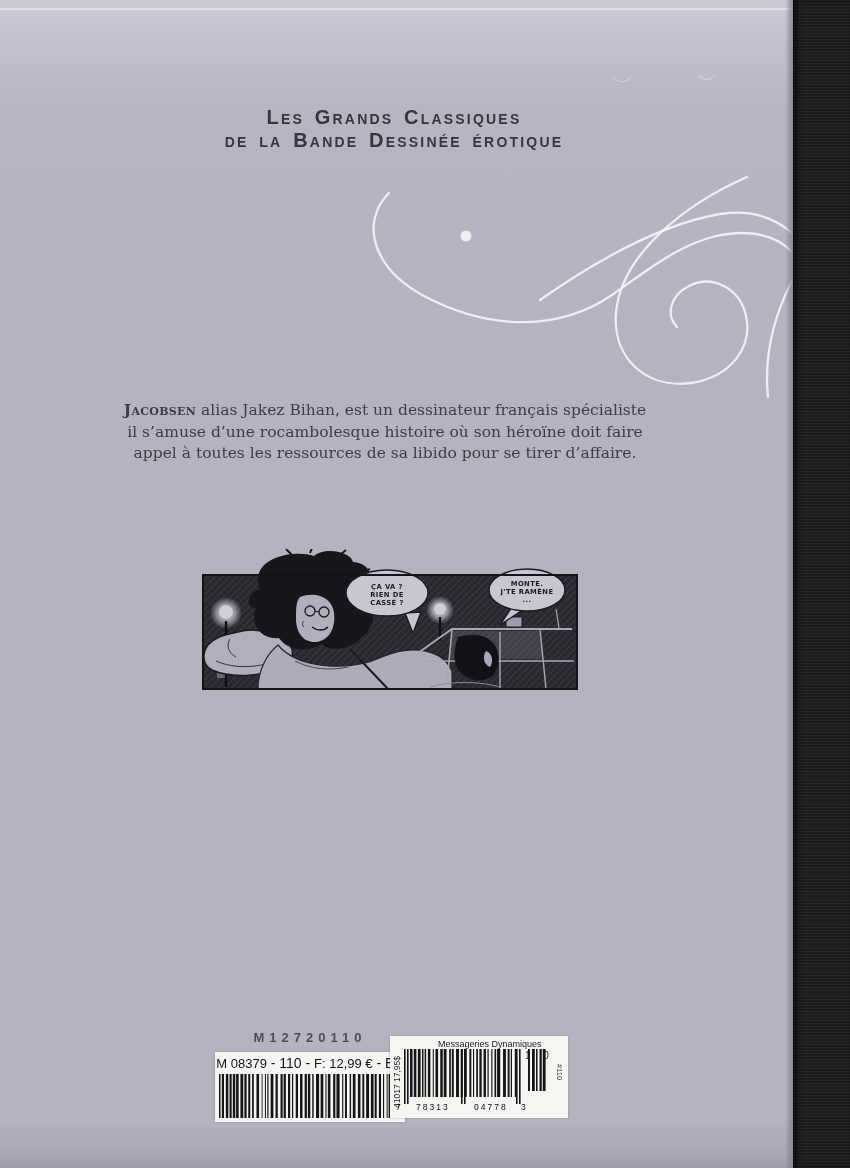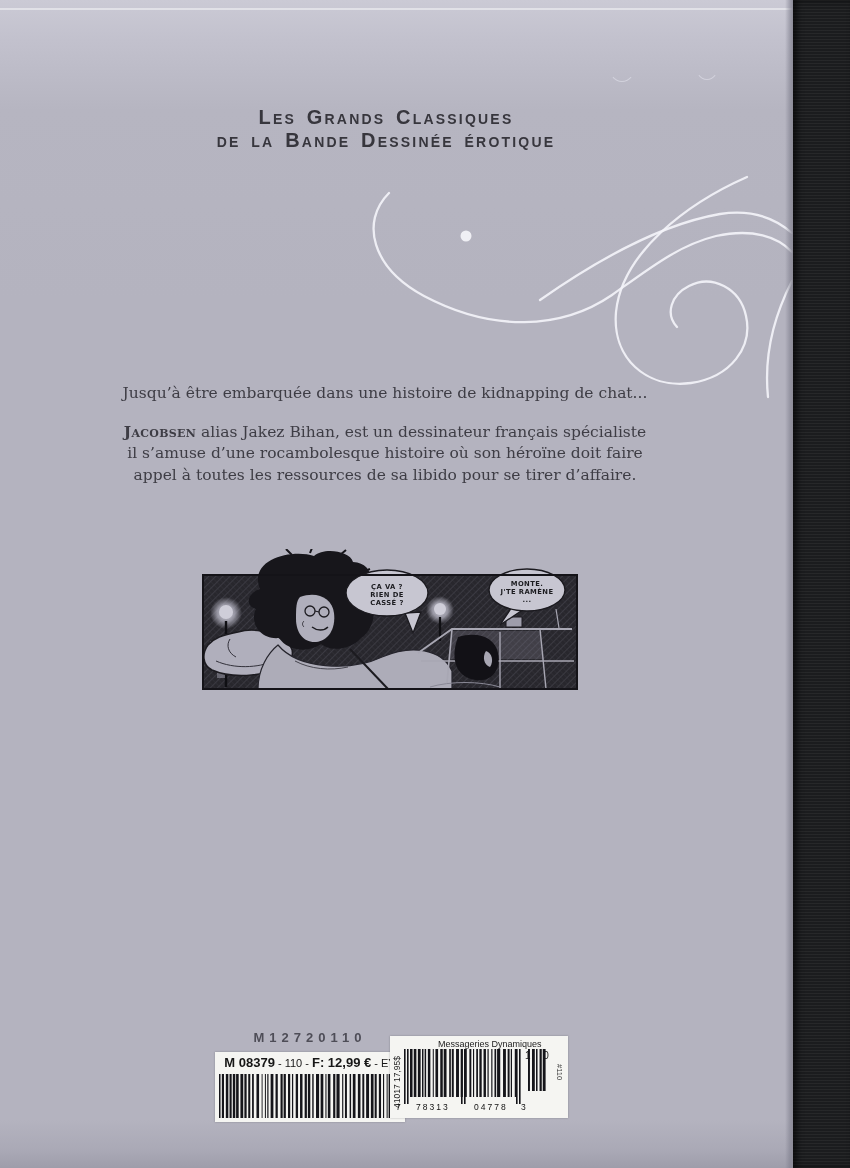--- a/index.html
+++ b/index.html
@@ -16,7 +16,7 @@
          background-image:repeating-linear-gradient(180deg,rgba(255,255,255,0.05) 0 1px,rgba(0,0,0,0) 1px 3px);
          box-shadow:inset 4px 0 6px rgba(0,0,0,0.6);}
   
-  .series-title{position:absolute;left:0;top:106px;width:772px;text-align:center;
+  .series-title{position:absolute;left:8px;top:106px;width:772px;text-align:center;
     font-family:"Liberation Sans", sans-serif;font-weight:bold;font-variant:small-caps;
     color:#37363d;font-size:20px;line-height:23px;letter-spacing:2.2px;word-spacing:3px;}
   

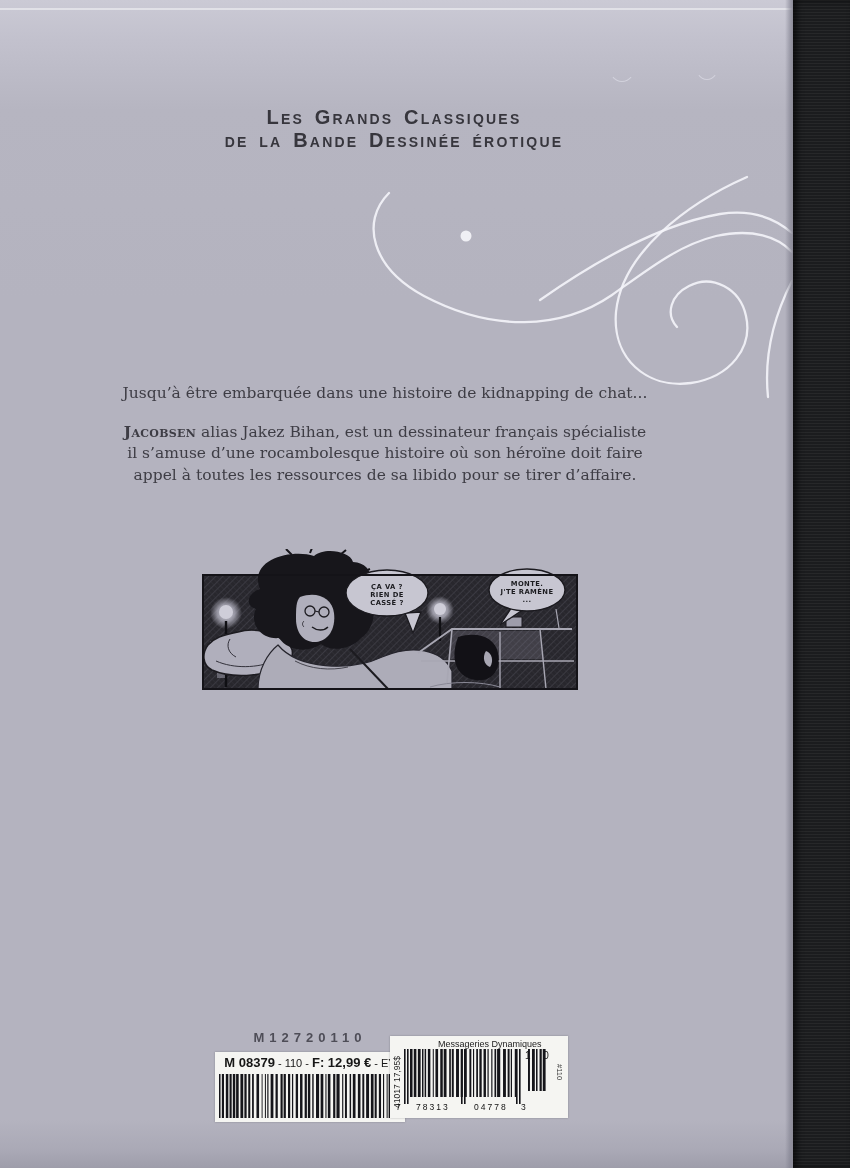--- a/index.html
+++ b/index.html
@@ -86,7 +86,6 @@
   </svg>
 
   <div class="synopsis">
-    <div class="ln">Jusqu’à être embarquée dans une histoire de kidnapping de chat...</div>
     <div class="ln p2"><span class="sc">Jacobsen</span><span> alias Jakez Bihan, est un dessinateur français spécialiste</span></div>
     <div class="ln">il s’amuse d’une rocambolesque histoire où son héroïne doit faire</div>
     <div class="ln">appel à toutes les ressources de sa libido pour se tirer d’affaire.</div>

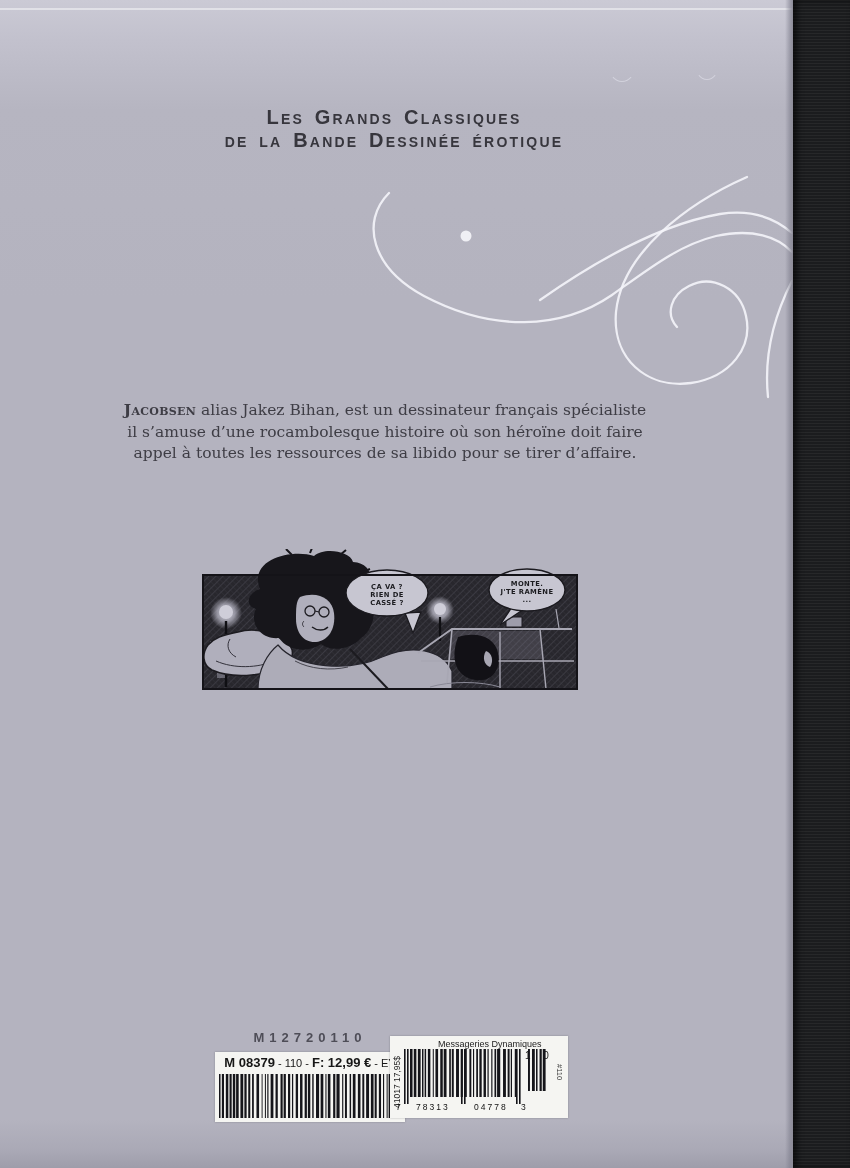--- a/index.html
+++ b/index.html
@@ -37,7 +37,7 @@
   .label1{left:215px;top:1052px;width:190px;height:70px;}
   .label1 .price-row{position:absolute;left:0;top:3px;width:100%;text-align:center;
     font-family:"Liberation Sans", sans-serif;color:#161616;font-size:13px;white-space:nowrap;}
-  .price-row .b{font-weight:bold;margin-top:26px;}
+  .price-row .b{font-weight:normal;margin-top:26px;}
   .price-row .s{font-size:11px;}
   .label1 svg{position:absolute;left:4px;top:22px;}
   .label2{left:390px;top:1036px;width:178px;height:82px;}

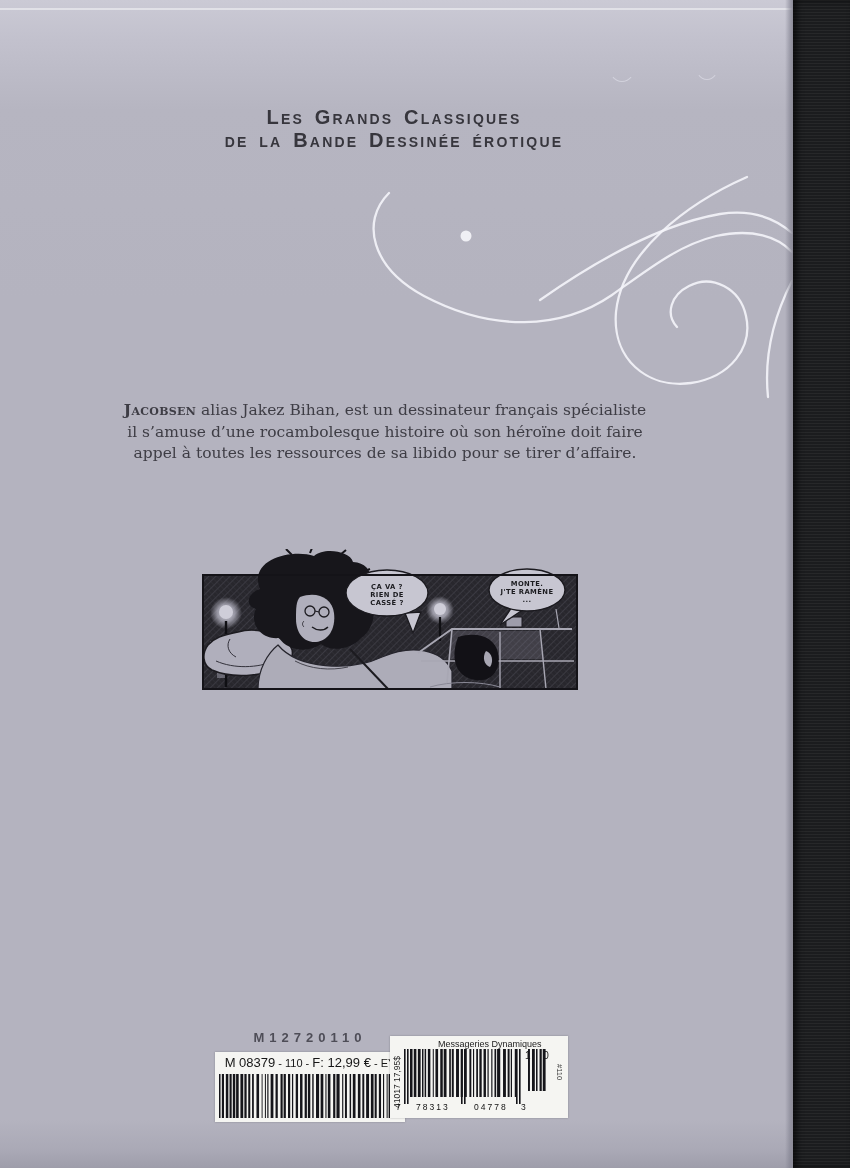--- a/index.html
+++ b/index.html
@@ -38,7 +38,7 @@
   .label1 .price-row{position:absolute;left:0;top:3px;width:100%;text-align:center;
     font-family:"Liberation Sans", sans-serif;color:#161616;font-size:13px;white-space:nowrap;}
   .price-row .b{font-weight:normal;margin-top:26px;}
-  .price-row .s{font-size:11px;}
+  .price-row .s{font-size:14px;}
   .label1 svg{position:absolute;left:4px;top:22px;}
   .label2{left:390px;top:1036px;width:178px;height:82px;}
   .label2 .top-text{position:absolute;left:24px;top:3px;font-family:"Liberation Sans", sans-serif;

